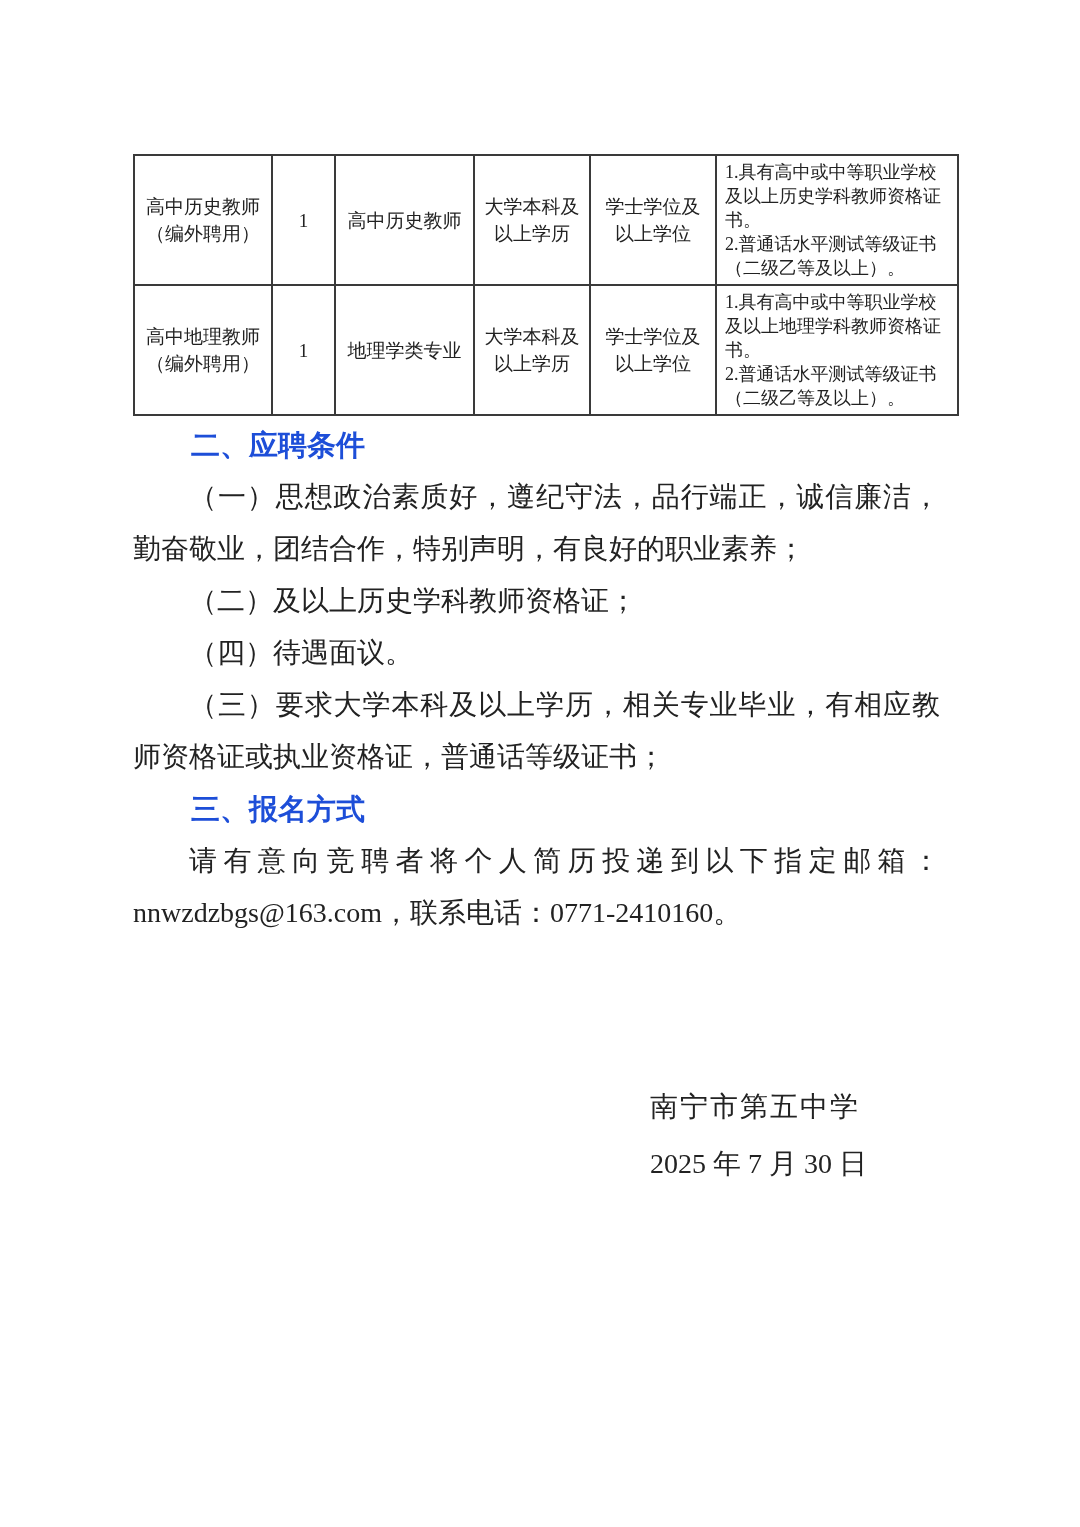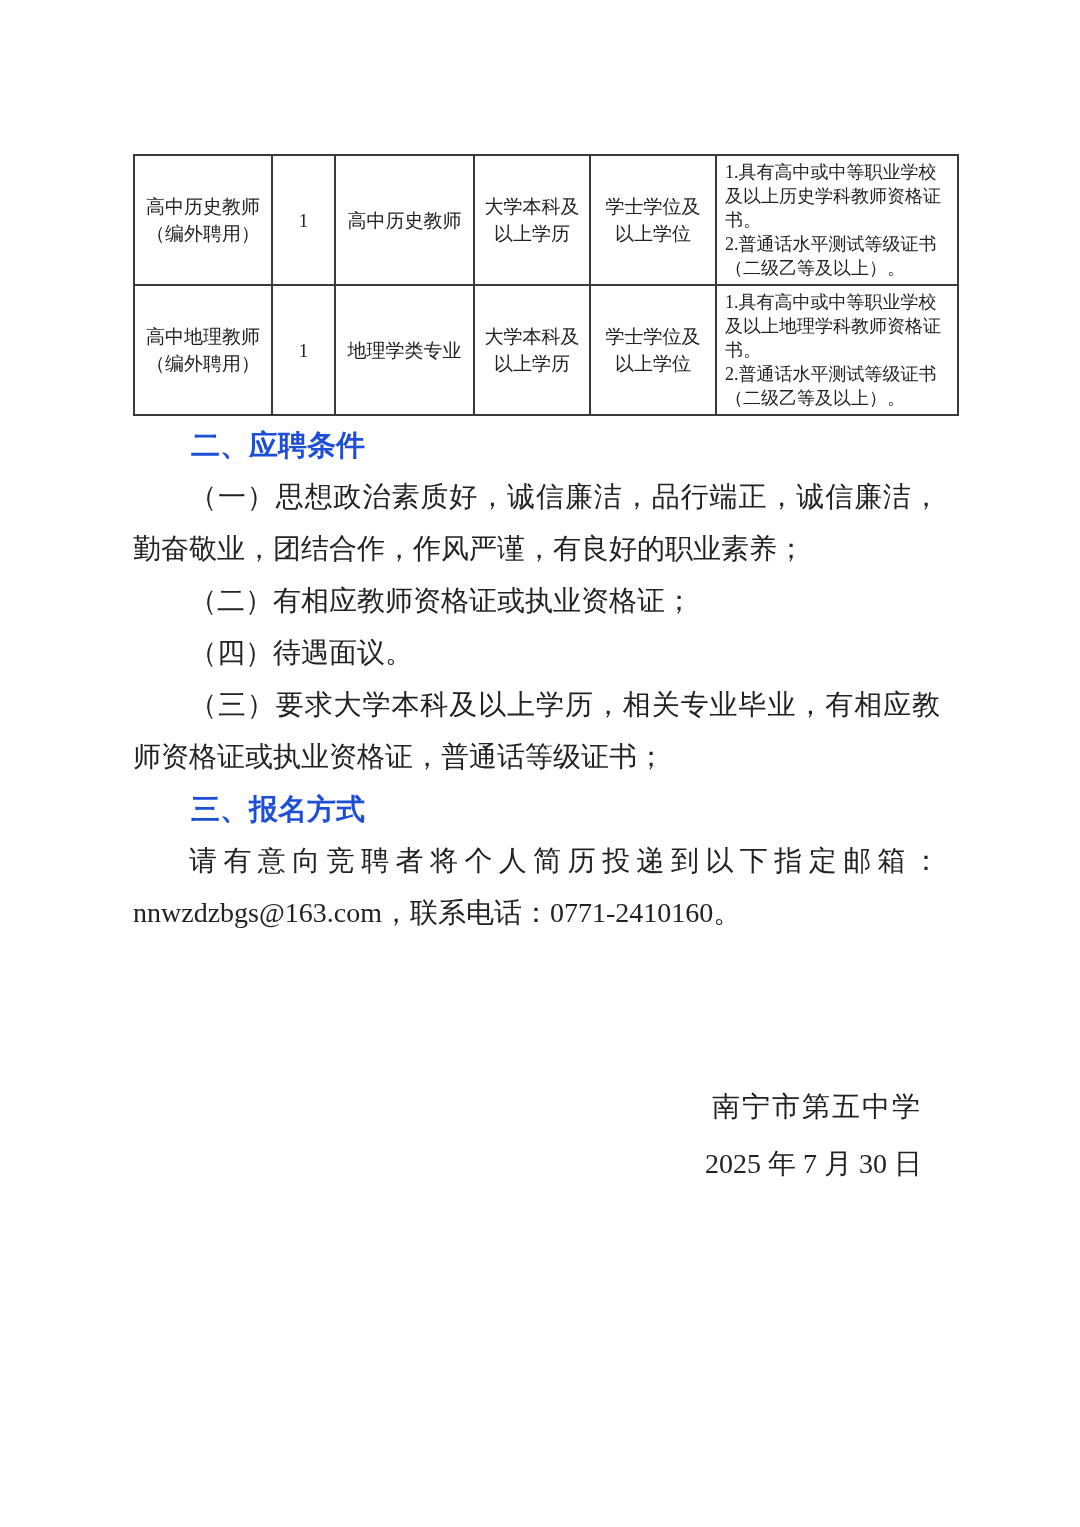--- a/index.html
+++ b/index.html
@@ -141,7 +141,7 @@
 
   <div class="body-text">
     <h2>二、应聘条件</h2>
-    <p>（一）思想政治素质好，诚信廉洁，品行端正，诚信廉洁，勤奋敬业，团结合作，作风严谨，有良好的职业素养；</p>
+    <p>（一）思想政治素质好，遵纪守法，品行端正，诚信廉洁，勤奋敬业，团结合作，特别声明，有良好的职业素养；</p>
     <p>（二）有相应教师资格证或执业资格证；</p>
     <p>（四）待遇面议。</p>
     <p>（三）要求大学本科及以上学历，相关专业毕业，有相应教师资格证或执业资格证，普通话等级证书；</p>

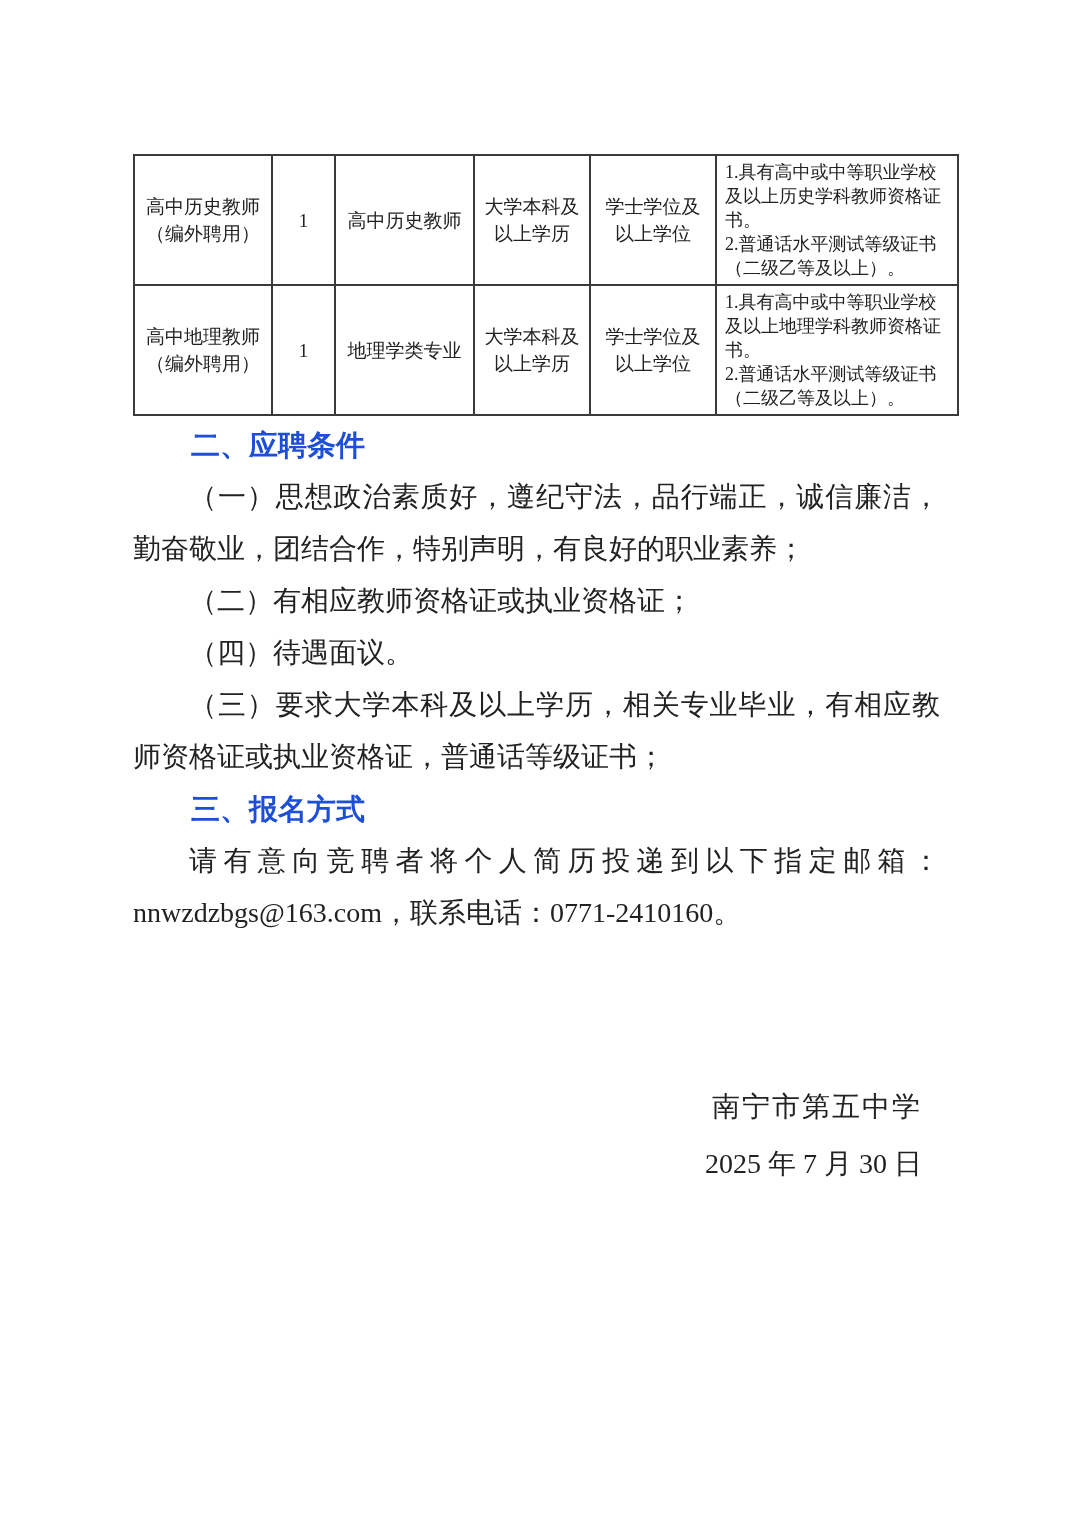--- a/index.html
+++ b/index.html
@@ -142,7 +142,7 @@
   <div class="body-text">
     <h2>二、应聘条件</h2>
     <p>（一）思想政治素质好，遵纪守法，品行端正，诚信廉洁，勤奋敬业，团结合作，特别声明，有良好的职业素养；</p>
-    <p>（二）有相应教师资格证或执业资格证；</p>
+    <p>（二）及以上历史学科教师资格证；</p>
     <p>（四）待遇面议。</p>
     <p>（三）要求大学本科及以上学历，相关专业毕业，有相应教师资格证或执业资格证，普通话等级证书；</p>
     <h2>三、报名方式</h2>

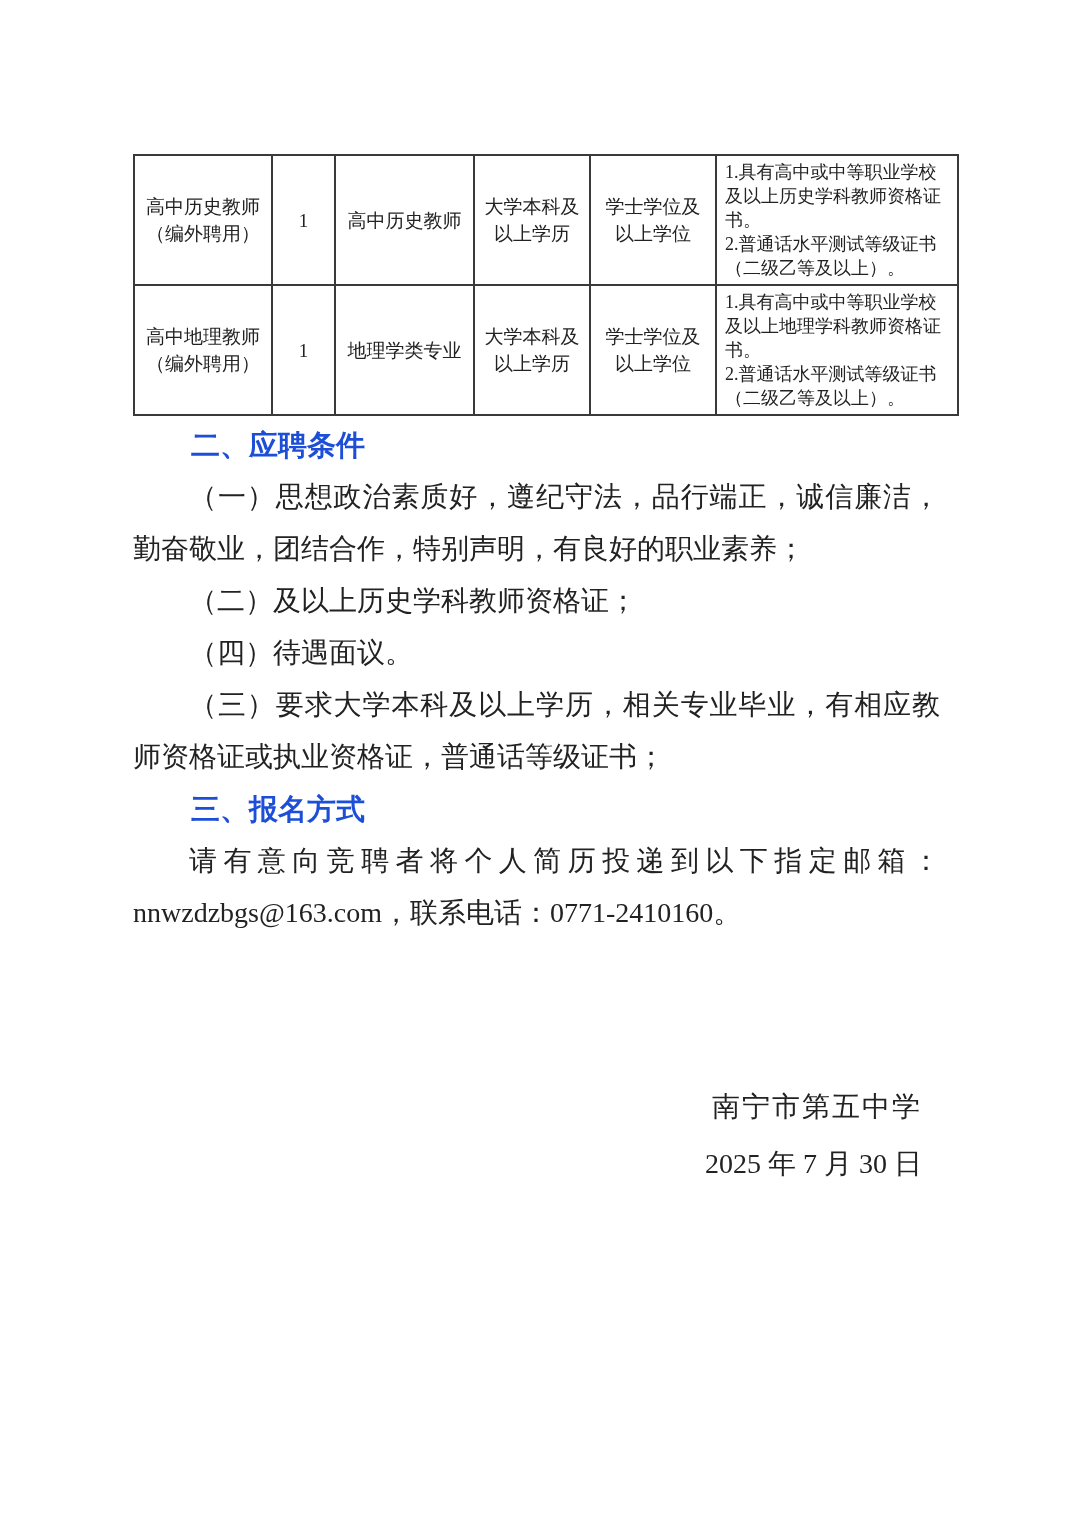--- a/index.html
+++ b/index.html
@@ -80,10 +80,10 @@
   
   .signature {
     position: absolute;
-    left: 622px;
+    left: 650px;
     top: 1078px;
     width: 300px;
-    text-align: right;
+    text-align: left;
     font-size: 28px;
     line-height: 57px;
   }

